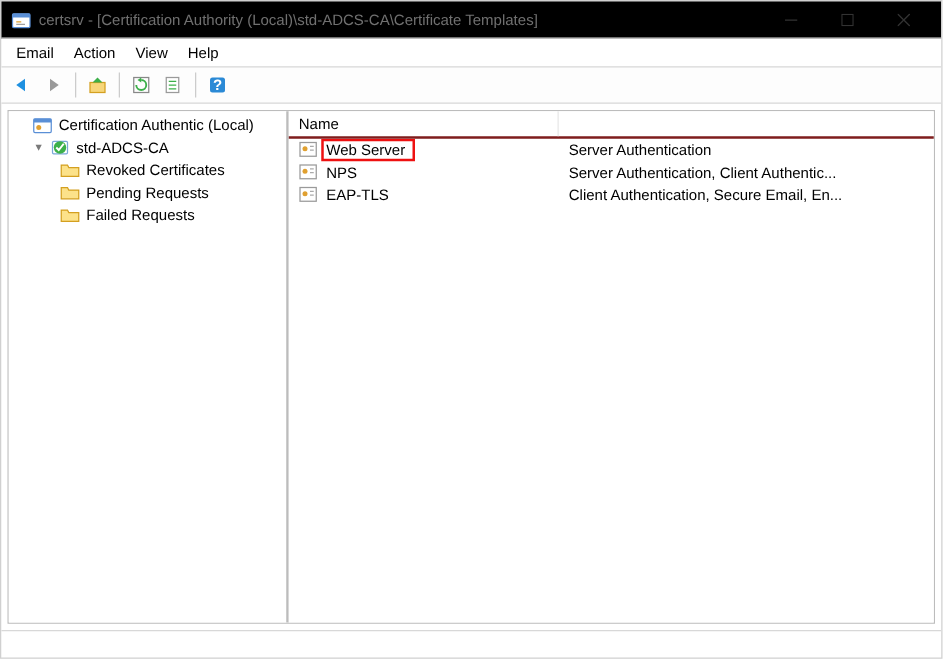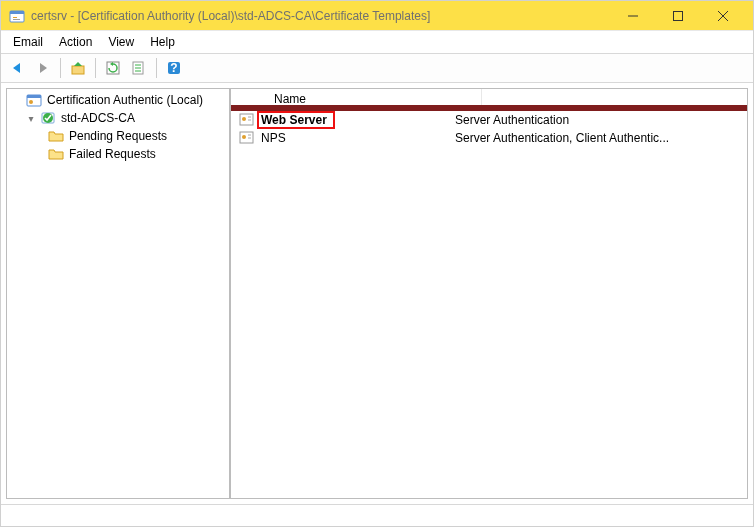--- a/index.html
+++ b/index.html
@@ -7,7 +7,7 @@
   body { width:754px; height:527px; border:1px solid #d0d0d0; background:#fff; display:flex; flex-direction:column; }
 
   
-  .titlebar { height:30px; background:#fde047; display:flex; align-items:center; padding:0 8px; border-bottom:1px solid #e8e8e8; }
+  .titlebar { height:30px; background:#000000; display:flex; align-items:center; padding:0 8px; border-bottom:1px solid #e8e8e8; }
   .titlebar .app-icon { width:16px; height:16px; margin-right:6px; }
   .titlebar .title-text { color:#707070; flex:1; white-space:nowrap; overflow:hidden; }
   .win-controls { display:flex; gap:0; }

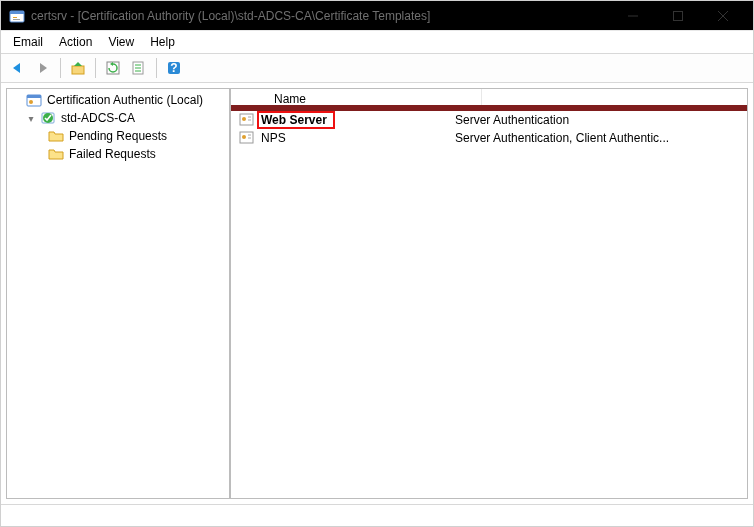--- a/index.html
+++ b/index.html
@@ -38,7 +38,7 @@
   .tree-row.highlight .label { border:2px solid #e11; padding:0 4px; }
 
   
-  .list-header { height:22px; display:flex; border-bottom:6px solid #7f1d1d;padding-left:35px;}
+  .list-header { height:22px; display:flex; border-bottom:2px solid #7f1d1d;}
   .col { padding:3px 8px; border-right:1px solid #e8e8e8; color:#000; }
   .col-name { width:216px; }
   .col-purpose { flex:1; }

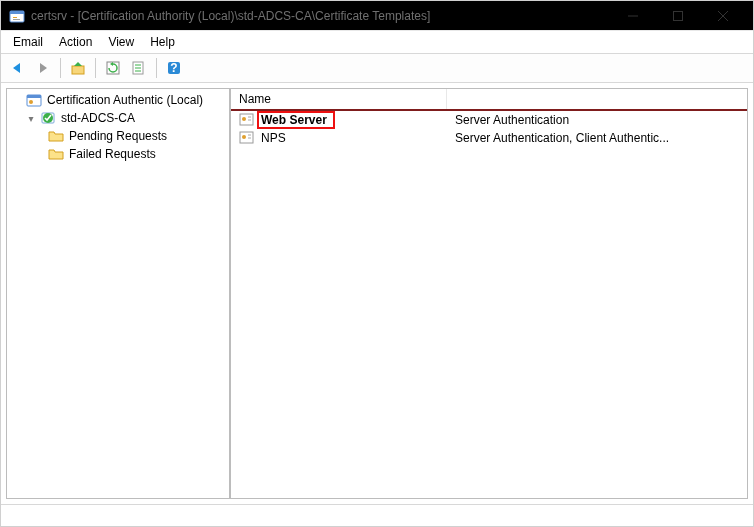--- a/index.html
+++ b/index.html
@@ -46,7 +46,7 @@
   .list-row { height:18px; display:flex; align-items:center; }
   .list-row .cell-name { width:216px; padding-left:8px; display:flex; align-items:center; gap:4px;}
   .list-row .cell-purpose { flex:1; padding-left:8px; white-space:nowrap; overflow:hidden; text-overflow:ellipsis;}
-  .list-row.highlight .cell-name .text { border:2px solid #e11; padding:0 6px 0 2px; margin-left:-2px;font-weight:bold;}
+  .list-row.highlight .cell-name .text { border:2px solid #e11; padding:0 6px 0 2px; margin-left:-2px;}
   .list-row .cell-name .text { padding:0 2px;}
 
   

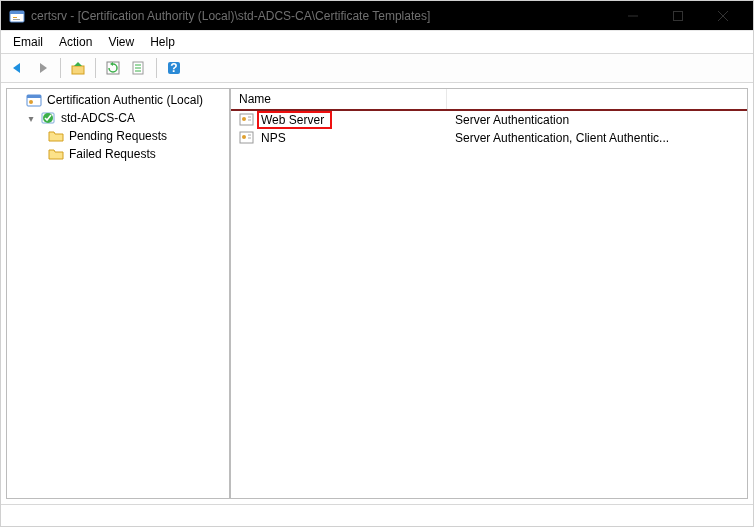--- a/index.html
+++ b/index.html
@@ -158,6 +158,14 @@
             <path d="M5 8 L7 10 L11 5" fill="none" stroke="#fff" stroke-width="1.6"></path>
           </svg></span>
       <span class="label">std-ADCS-CA</span>
+    </div>
+    <div class="tree-row depth2">
+      <span class="icon folder-icon">
+          <svg width="16" height="16">
+            <path d="M1 4 L6 4 L7 6 L15 6 L15 13 L1 13 Z" fill="#fce28a" stroke="#d4a020"></path>
+          </svg>
+        </span>
+      <span class="label">Revoked Certificates</span>
     </div>
     <div class="tree-row depth2">
       <span class="icon folder-icon">

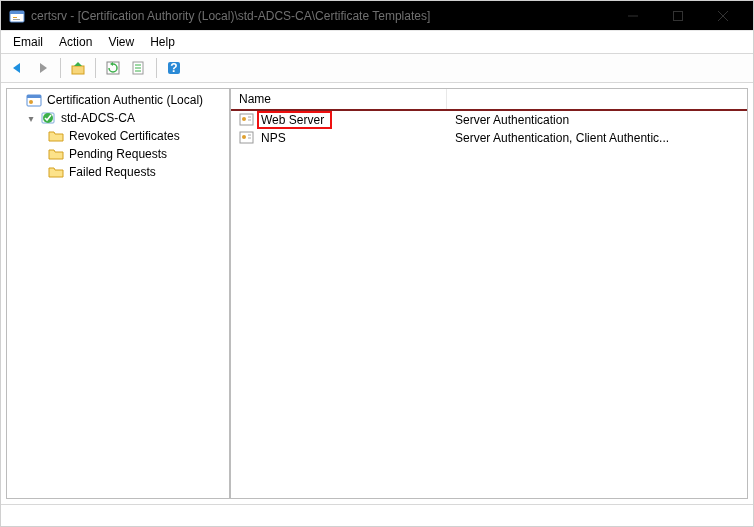--- a/index.html
+++ b/index.html
@@ -218,6 +218,20 @@
         </div>
         <div class="cell-purpose">Server Authentication, Client Authentic...</div>
       </div>
+      <div class="list-row">
+        <div class="cell-name">
+          <span class="cert-icon">
+              <svg width="16" height="16">
+                <rect x="1" y="2" width="13" height="11" fill="#fff" stroke="#9a9a9a"></rect>
+                <circle cx="5" cy="7" r="2" fill="#e0a030"></circle>
+                <line x1="9" y1="5" x2="12" y2="5" stroke="#aaa"></line>
+                <line x1="9" y1="8" x2="12" y2="8" stroke="#aaa"></line>
+              </svg>
+            </span>
+          <span class="text">EAP-TLS</span>
+        </div>
+        <div class="cell-purpose">Client Authentication, Secure Email, En...</div>
+      </div>
     </div>
   </div>
 

